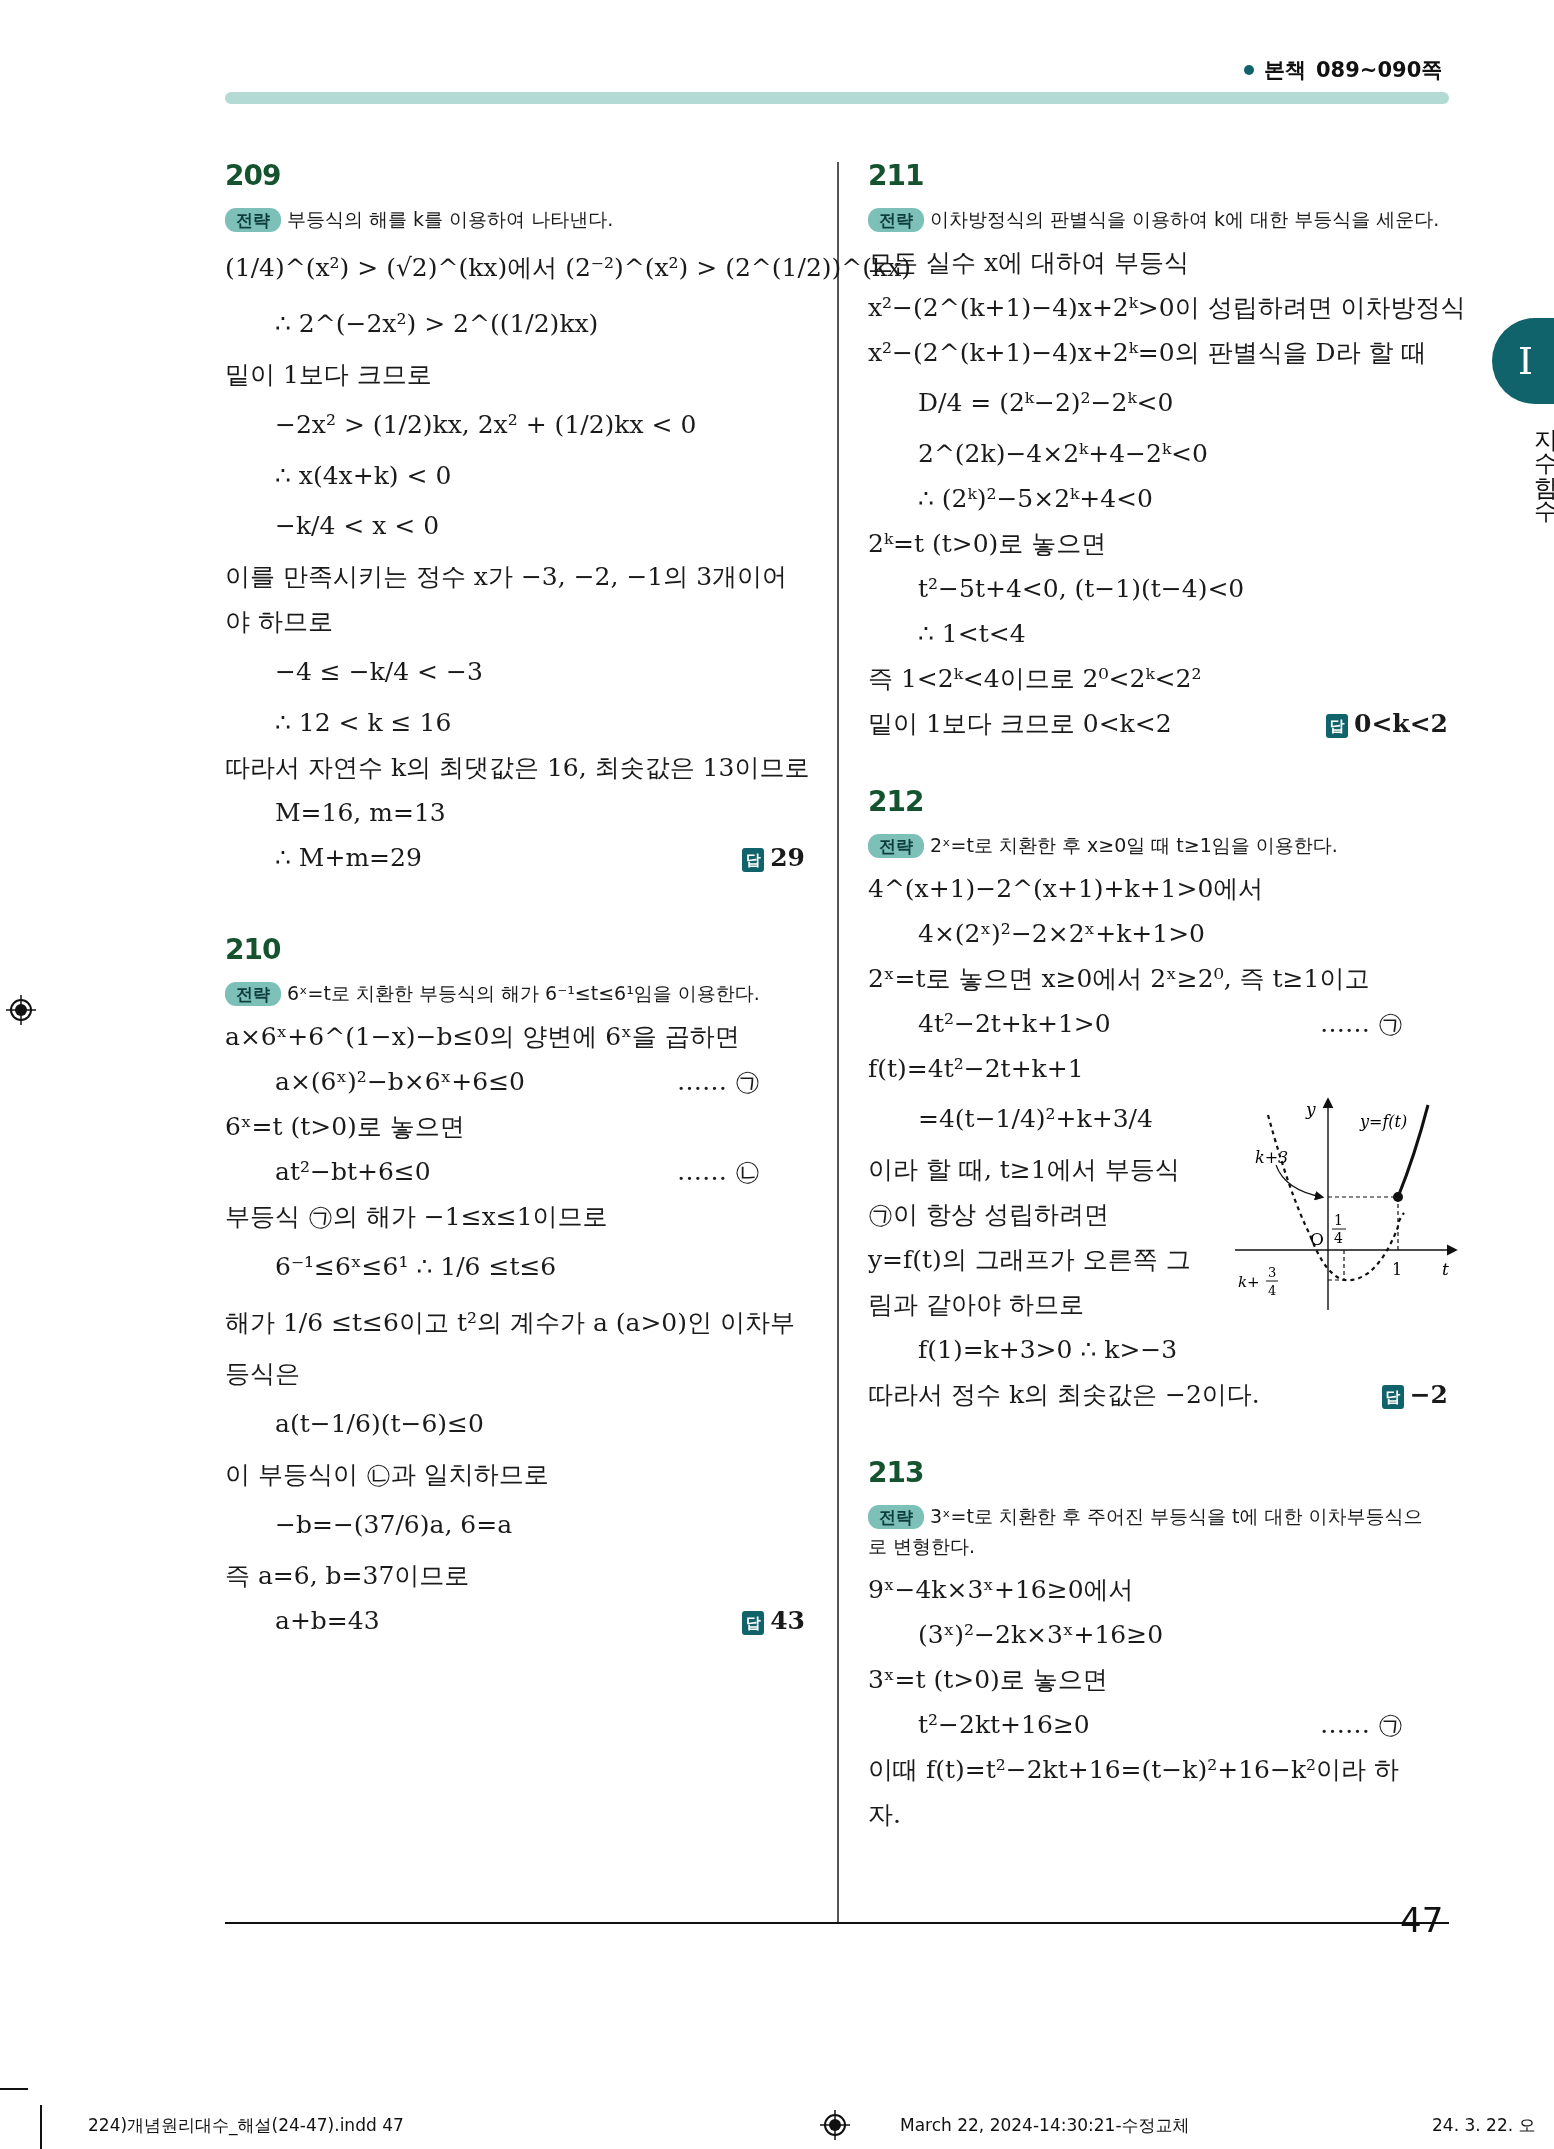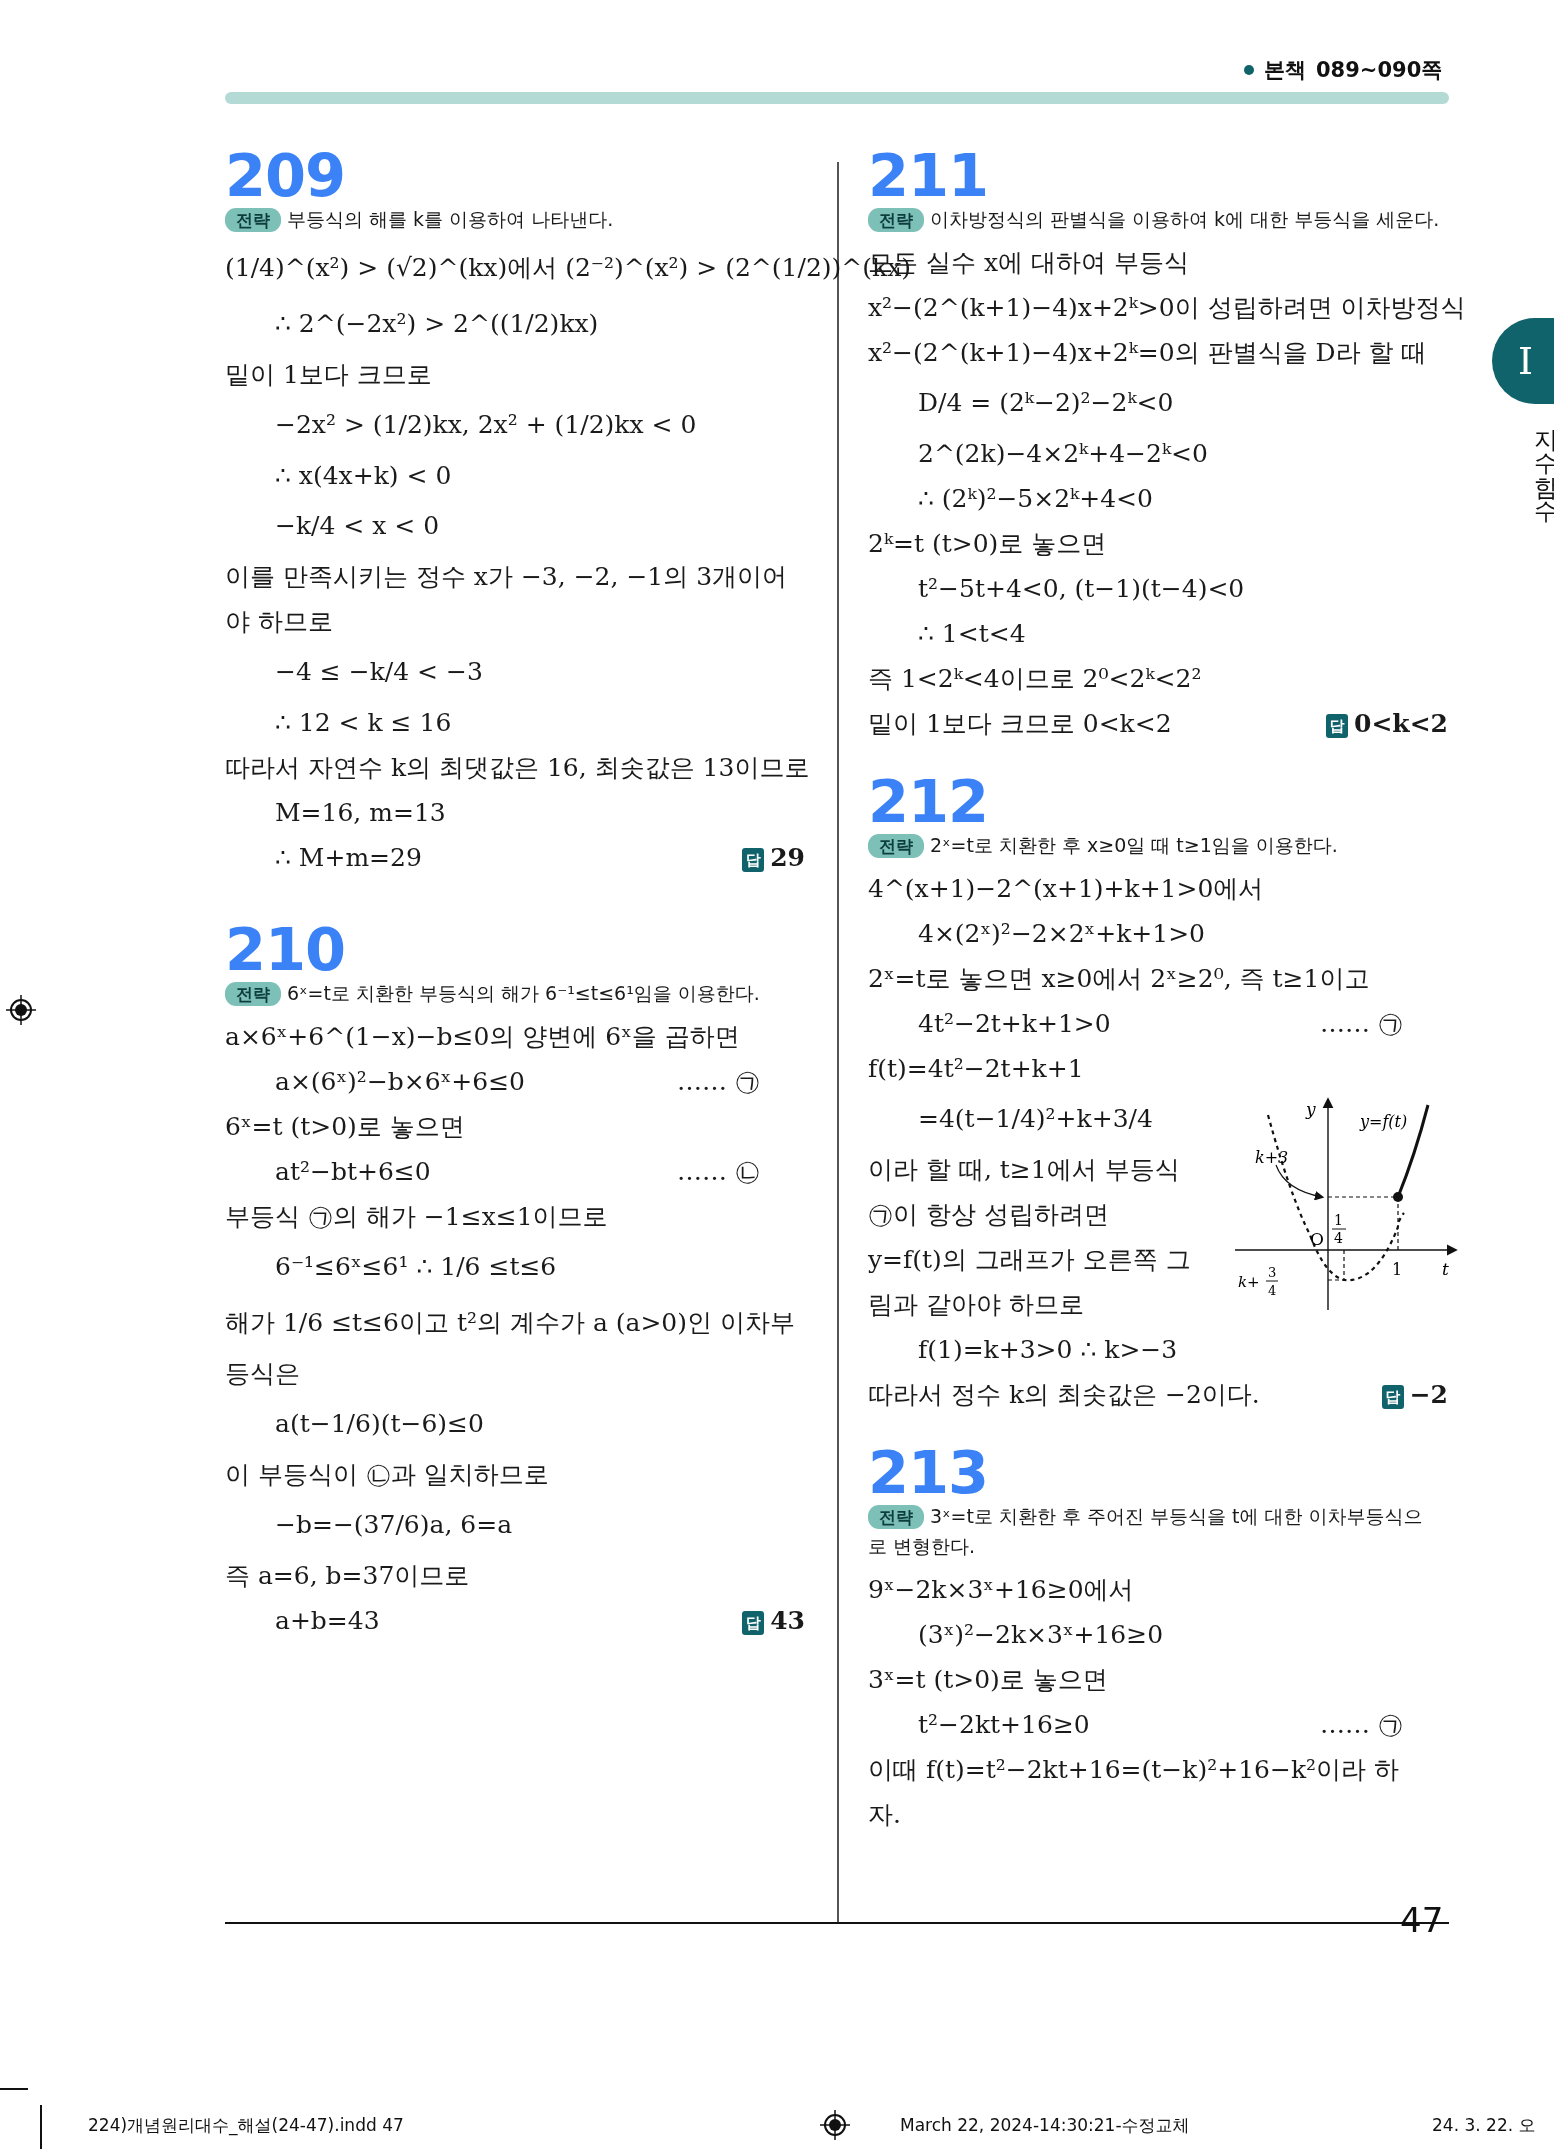--- a/index.html
+++ b/index.html
@@ -14,7 +14,7 @@
   .col-right { left:868px; }
   .col-divider { left:837px; top:162px; width:2px; height:1760px; background:#555; }
   .bottom-rule { left:225px; top:1922px; width:1224px; height:2px; background:#111; }
-  .prob-num { font-family:"DejaVu Sans","Liberation Sans",sans-serif; font-weight:bold; font-size:59px; color:#3b82f6; line-height:52px; letter-spacing:-1px; }
+  .prob-num { font-family:"DejaVu Sans","Liberation Sans",sans-serif; font-weight:bold; font-size:28px; color:#14532d; line-height:52px; letter-spacing:-1px; }
   .strategy { font-family:"DejaVu Sans","Liberation Sans",sans-serif; font-size:19px; line-height:30px; margin:2px 0 6px 0; }
   .strategy .tag { display:inline-block; background:#7cc0b8; color:#0e3d3d; font-weight:bold; border-radius:11px; padding:0 11px; margin-right:6px; font-size:17px; line-height:24px; }
   .line { font-size:25px; line-height:45px; white-space:nowrap; }

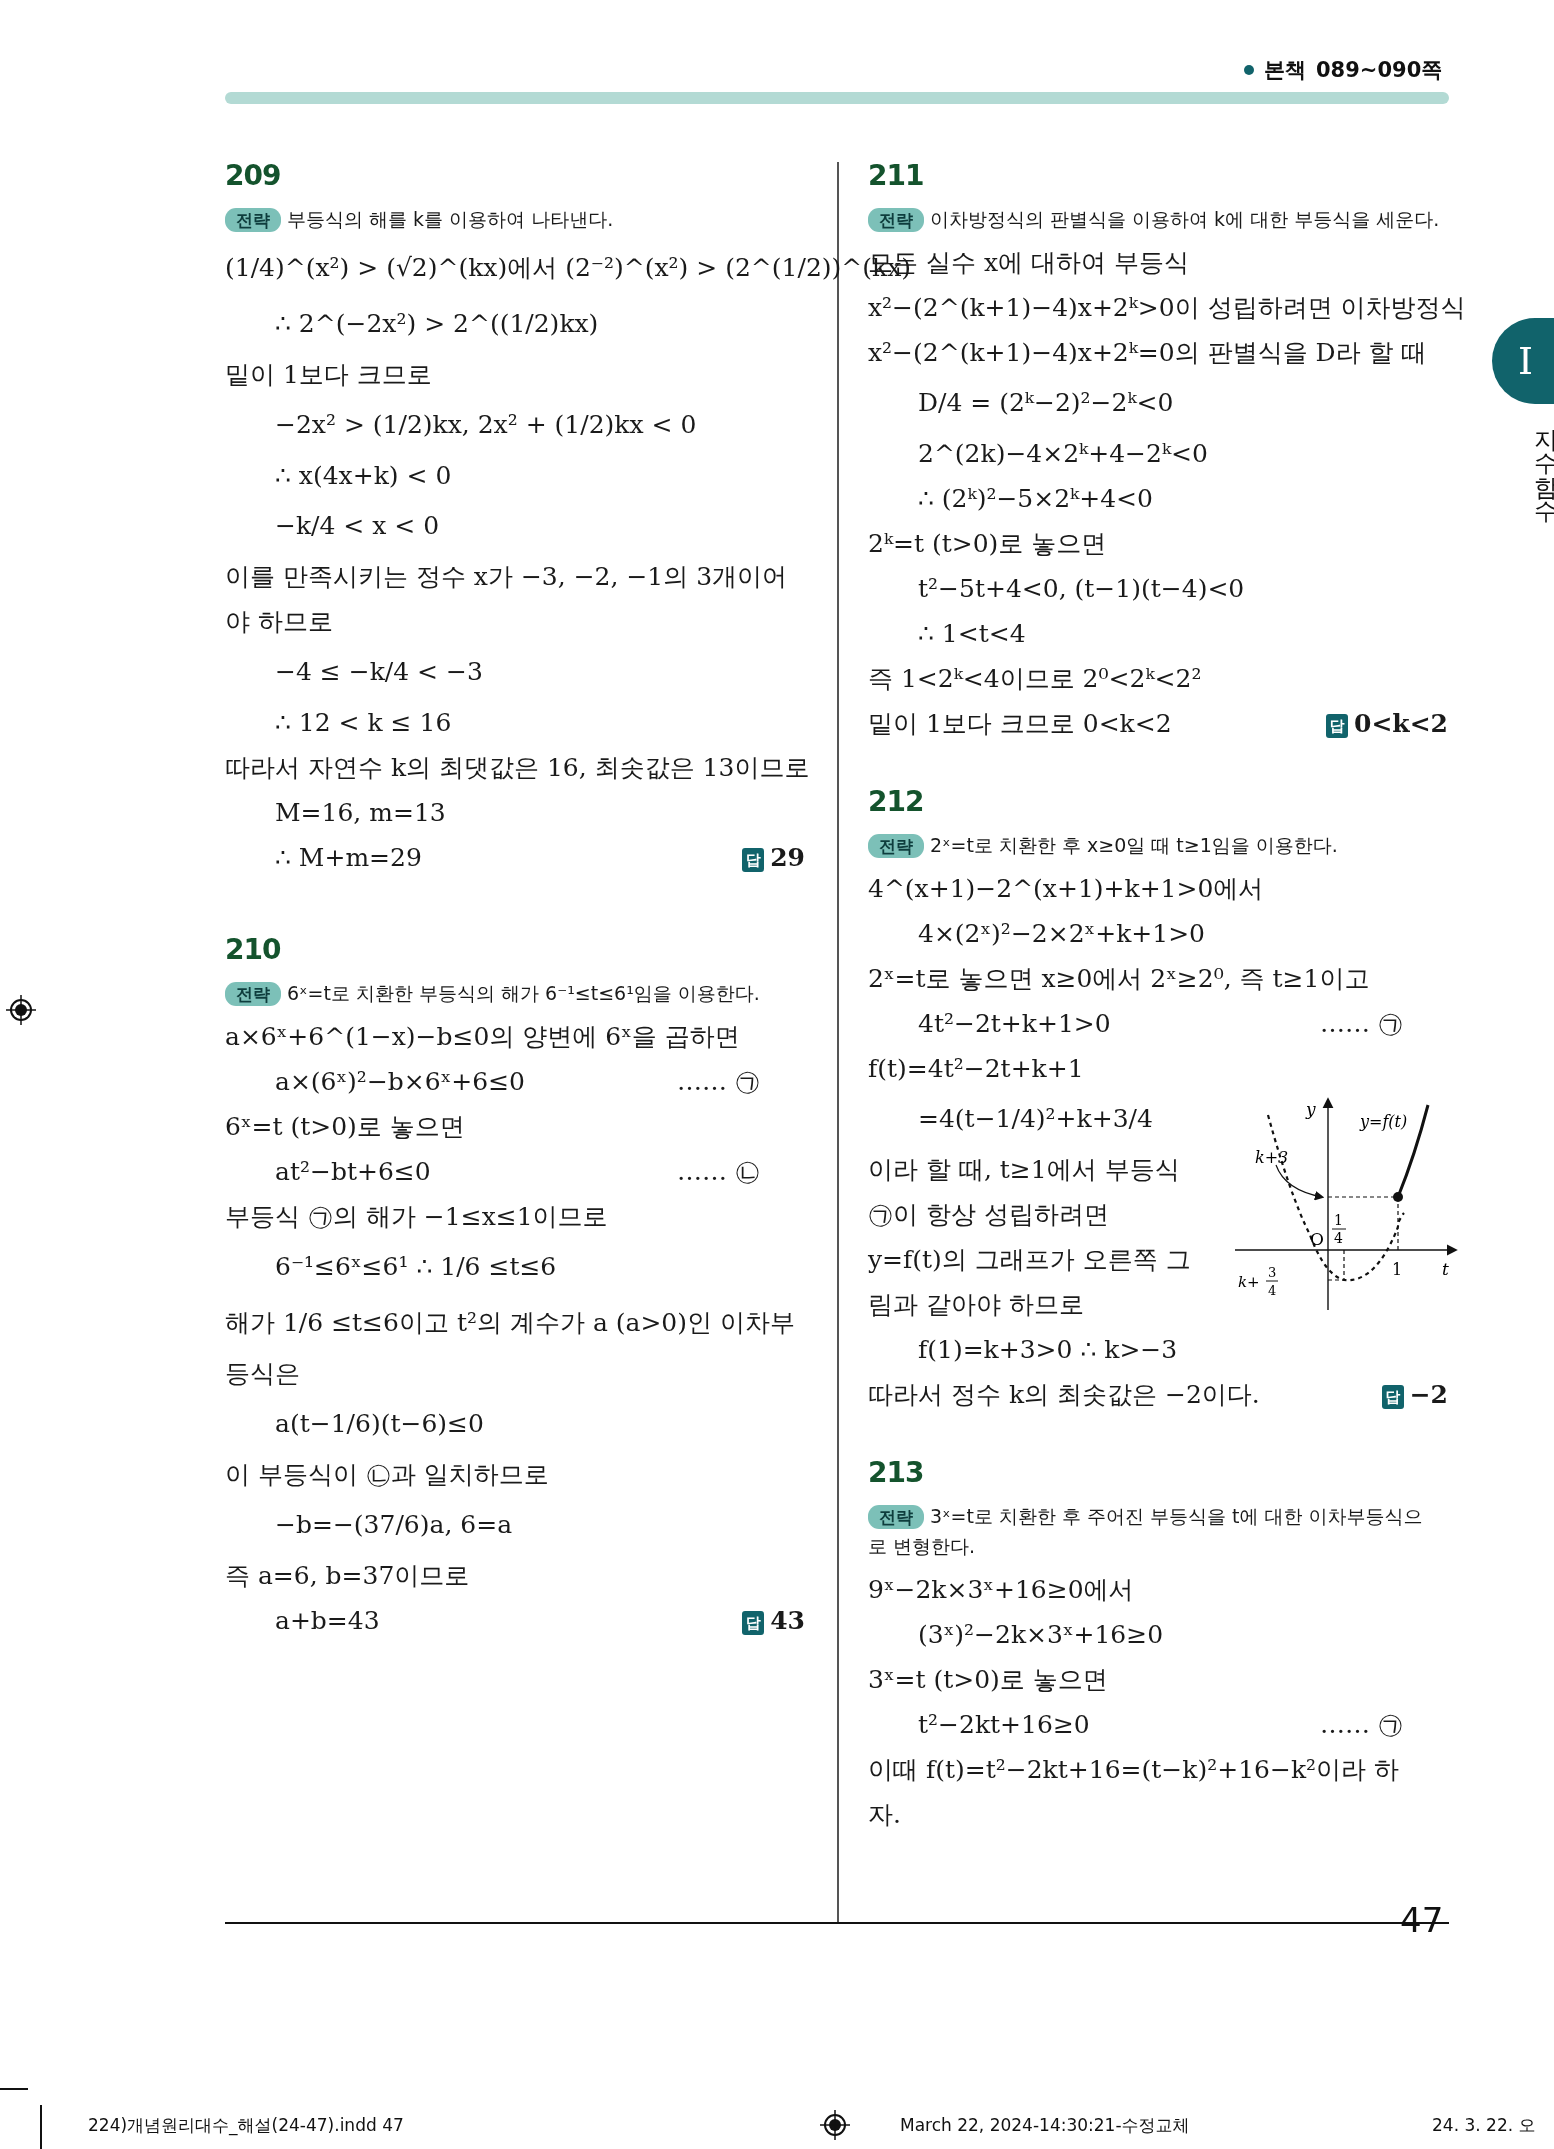--- a/index.html
+++ b/index.html
@@ -141,7 +141,7 @@
   <section>
     <div class="prob-num">213</div>
     <div class="strategy"><span class="tag">전략</span><span>3ˣ=t로 치환한 후 주어진 부등식을 t에 대한 이차부등식으</span><br><span>로 변형한다.</span></div>
-    <div class="line">9ˣ−2k×3ˣ+16≥0에서</div>
+    <div class="line">9ˣ−4k×3ˣ+16≥0에서</div>
     <div class="line indent">(3ˣ)²−2k×3ˣ+16≥0</div>
     <div class="line">3ˣ=t (t&gt;0)로 놓으면</div>
     <div class="line indent"><span>t²−2kt+16≥0</span><span class="mark">…… ㉠</span></div>

